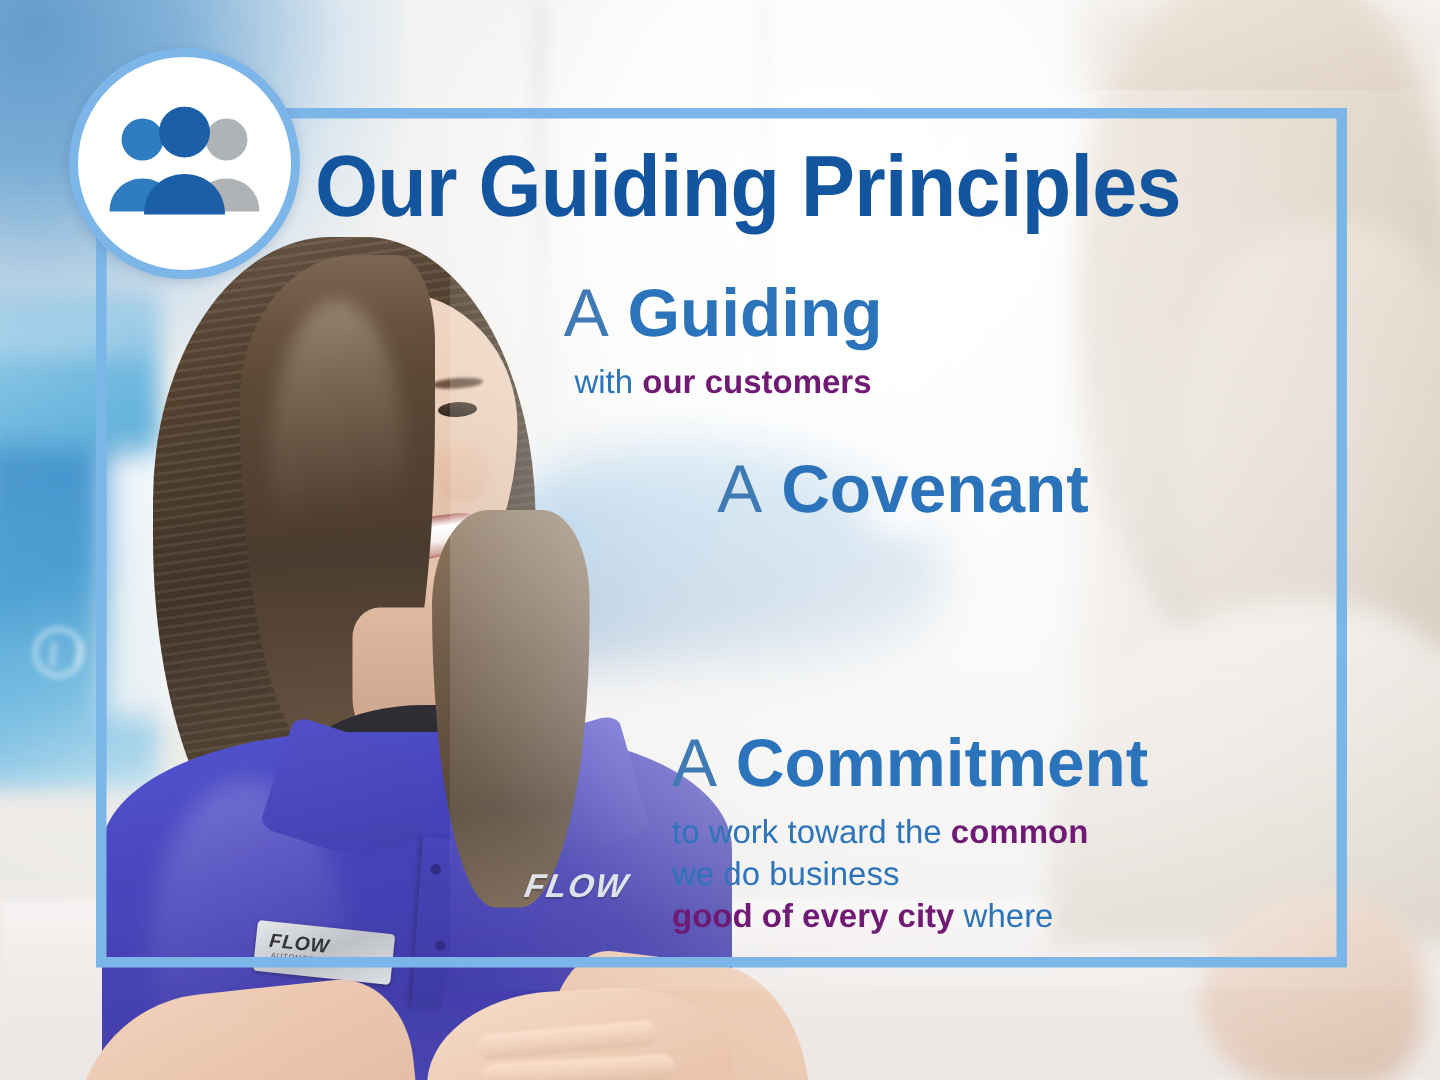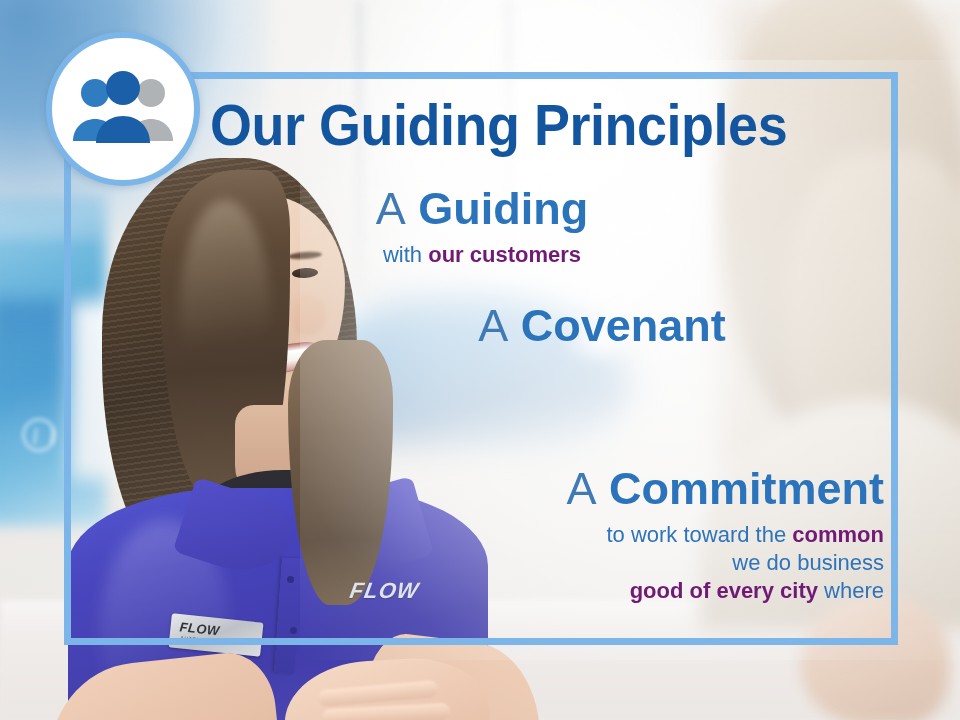--- a/index.html
+++ b/index.html
@@ -352,7 +352,7 @@
 
   #block-covenant   { left:300px; top:186px; width:364px; text-align:center; }
   #block-community  { left:390px; top:303px; width:424px; text-align:center; }
-  #block-commitment { left:448px; top:466px; width:436px; text-align:right; }
+  #block-commitment { left:448px; top:486px; width:436px; text-align:left; }
 </style>
 </head>
 <body>

